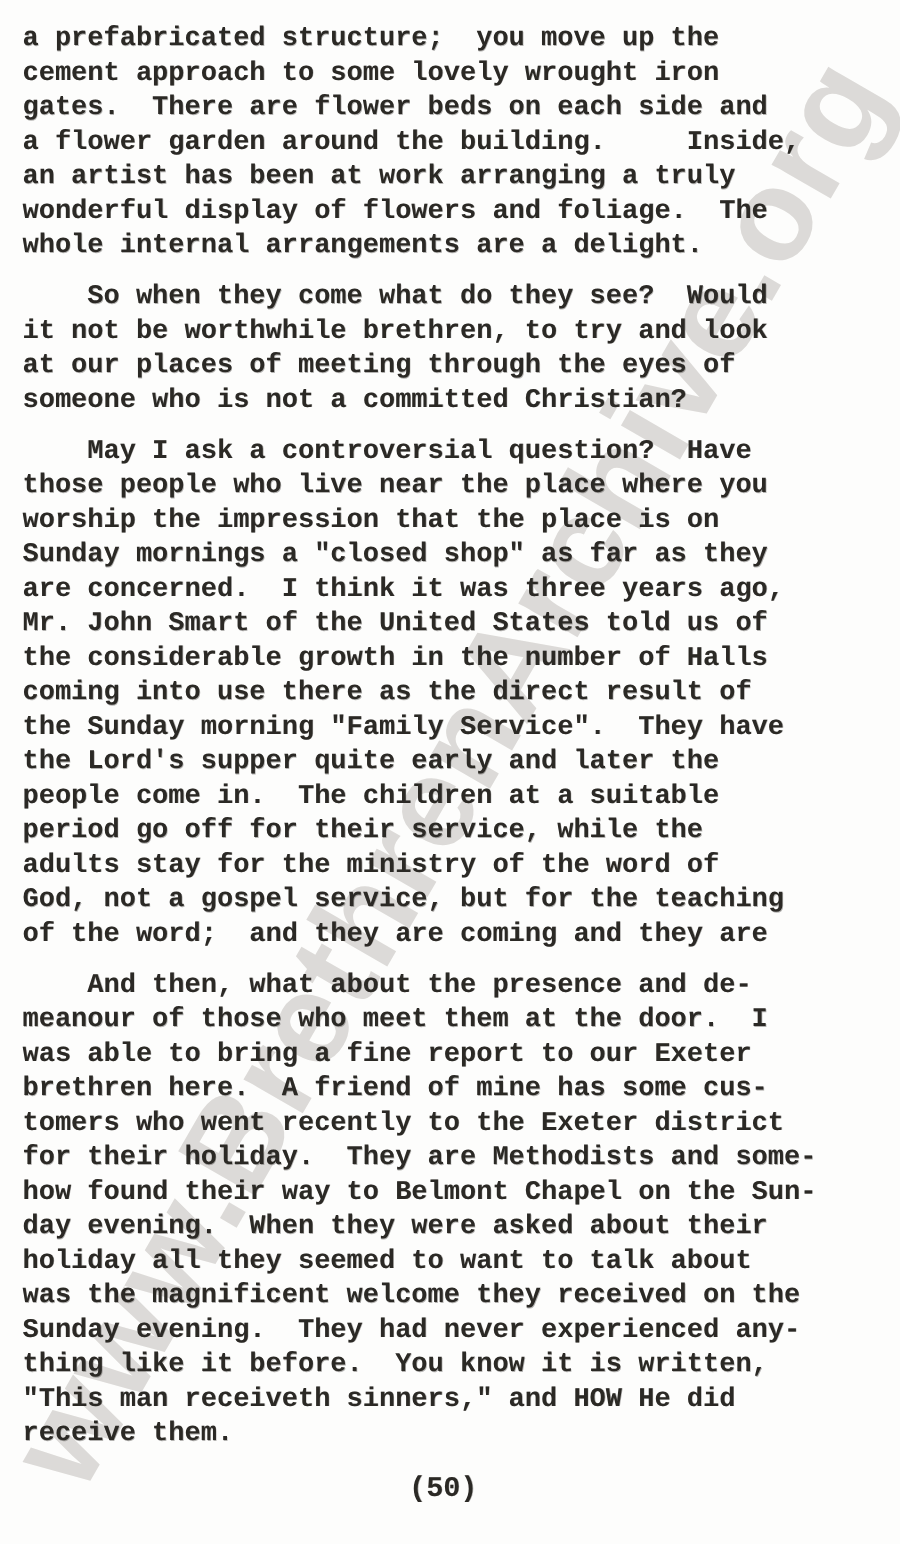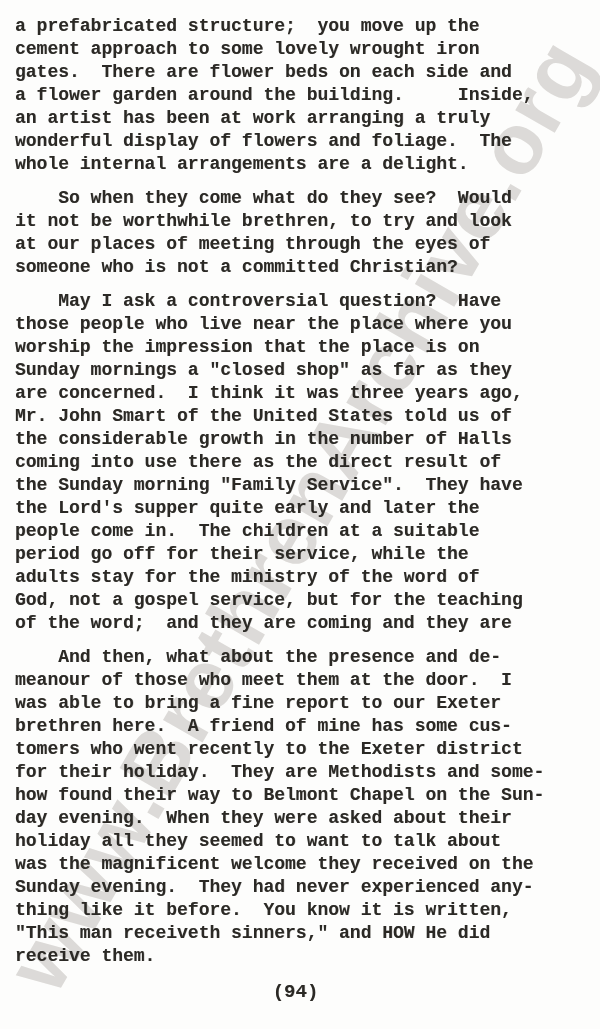--- a/index.html
+++ b/index.html
@@ -105,7 +105,7 @@
 "This man receiveth sinners," and HOW He did
 receive them.</p>
 
-    <div class="page-number">(94)</div>
+    <div class="page-number">(50)</div>
   </div>
 
 </div>

